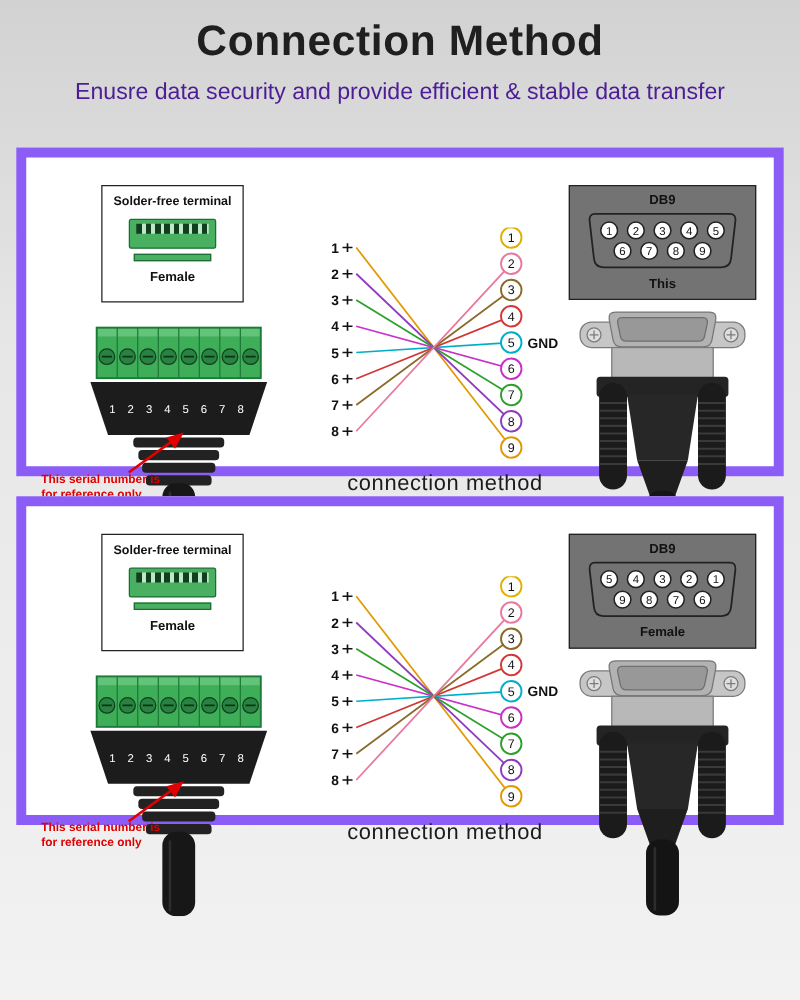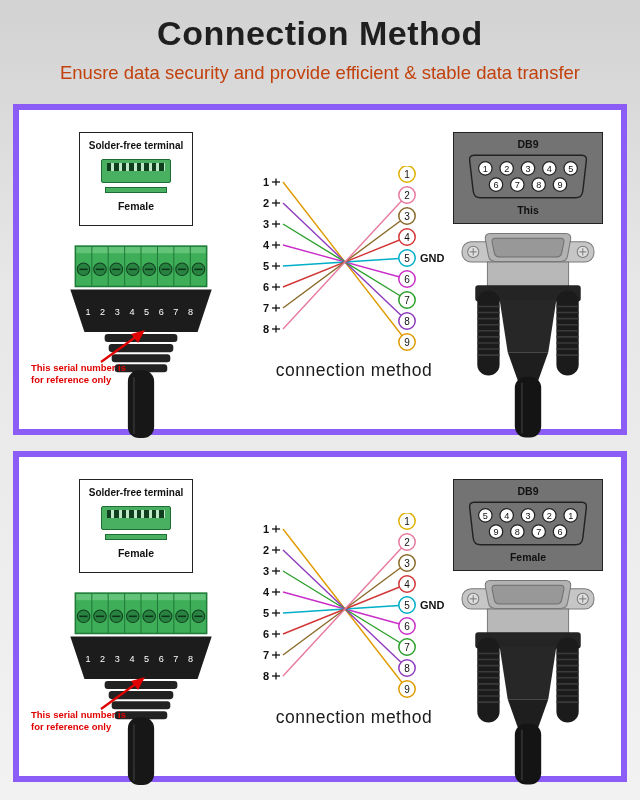--- a/index.html
+++ b/index.html
@@ -15,7 +15,7 @@
     text-align: center; padding-top: 14px; letter-spacing: .5px;
   }
   .subtitle {
-    font-size: 18.5px; color: #c2410c; text-align: center; margin-top: 9px;
+    font-size: 18.5px; color: #4c1d95; text-align: center; margin-top: 9px;
   }
   .panel {
     position: relative; width: 614px; height: 331px;

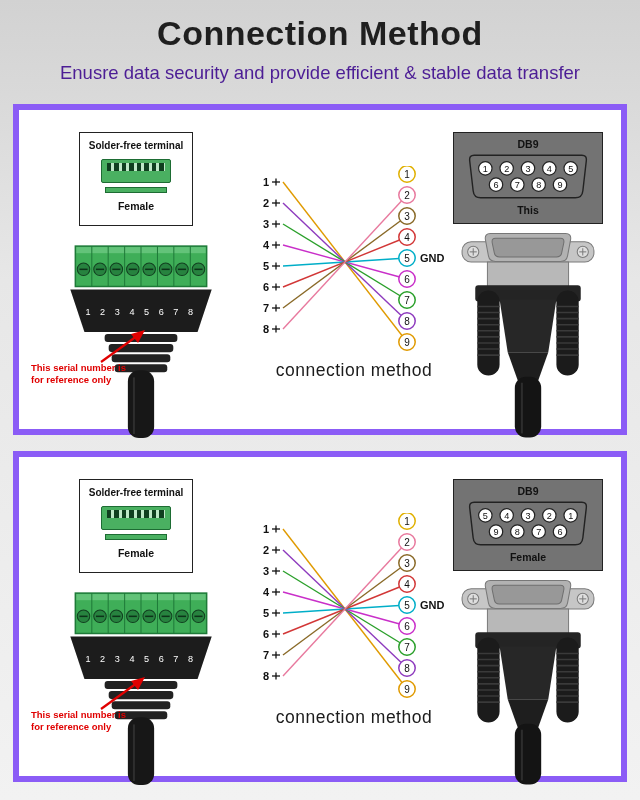--- a/index.html
+++ b/index.html
@@ -18,8 +18,8 @@
     font-size: 18.5px; color: #4c1d95; text-align: center; margin-top: 9px;
   }
   .panel {
-    position: relative; width: 614px; height: 331px;
-    margin: 20px auto 0; background: #fff; border: 6px solid #8b5cf6;
+    position: relative; width: 614px; height: 263px;
+    margin: 34px auto 0; background: #fff; border: 8px solid #8b5cf6;
   }
   .panel + .panel { margin-top: 16px; }
 

